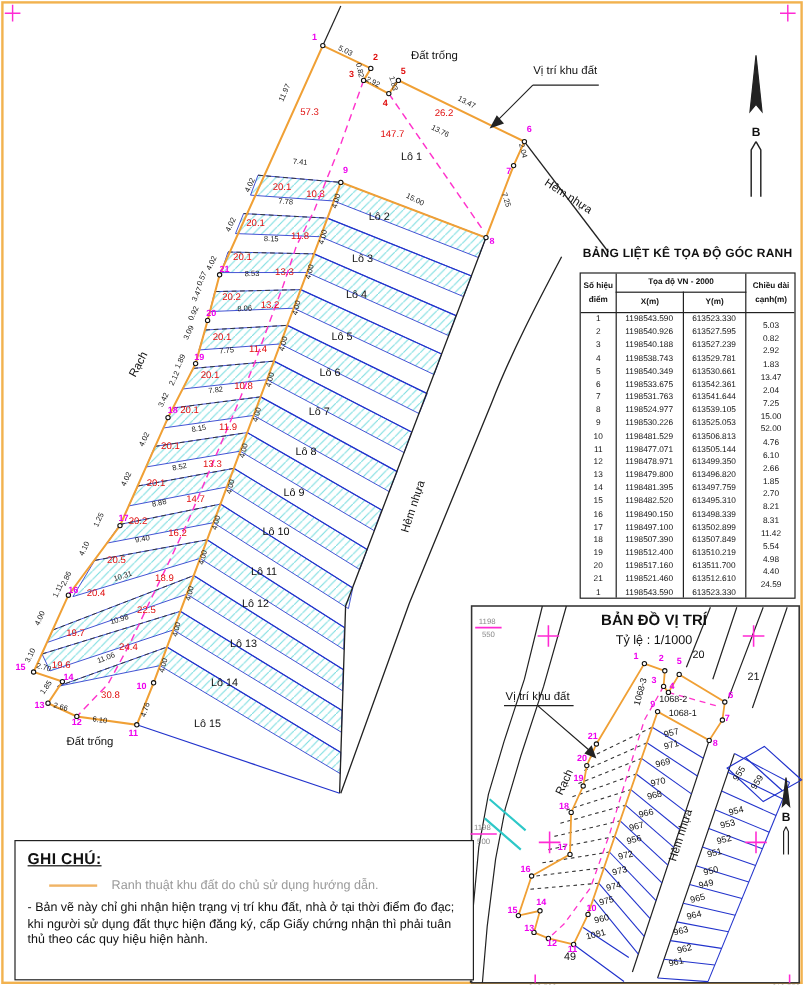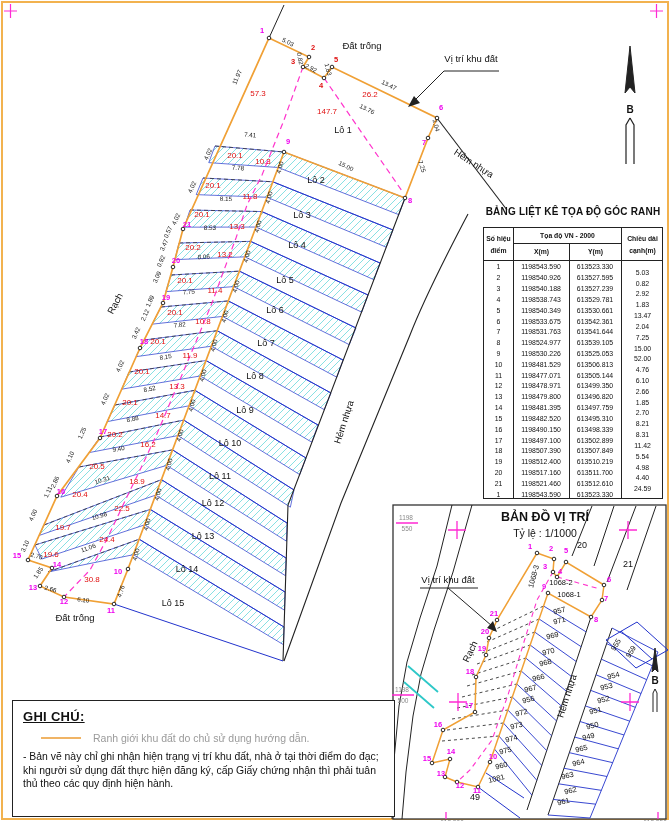--- a/index.html
+++ b/index.html
@@ -560,7 +560,7 @@
     <span id="legend-heading">GHI CHÚ:</span>
     <div id="legend-symbol-row">
       <span id="legend-symbol"></span>
-      <span id="legend-symbol-text">Ranh giới khu đất do chủ sử dụng hướng dẫn.</span>
+      <span id="legend-symbol-text">Ranh thuật khu đất do chủ sử dụng hướng dẫn.</span>
     </div>
     <p class="legend-para">- Bản vẽ này chỉ ghi nhận hiện trạng vị trí khu đất, nhà ở tại thời điểm đo đạc; khi người sử dụng đất thực hiện đăng ký, cấp Giấy chứng nhận thì phải tuân thủ theo các quy định hiện hành.</p>
   </div>

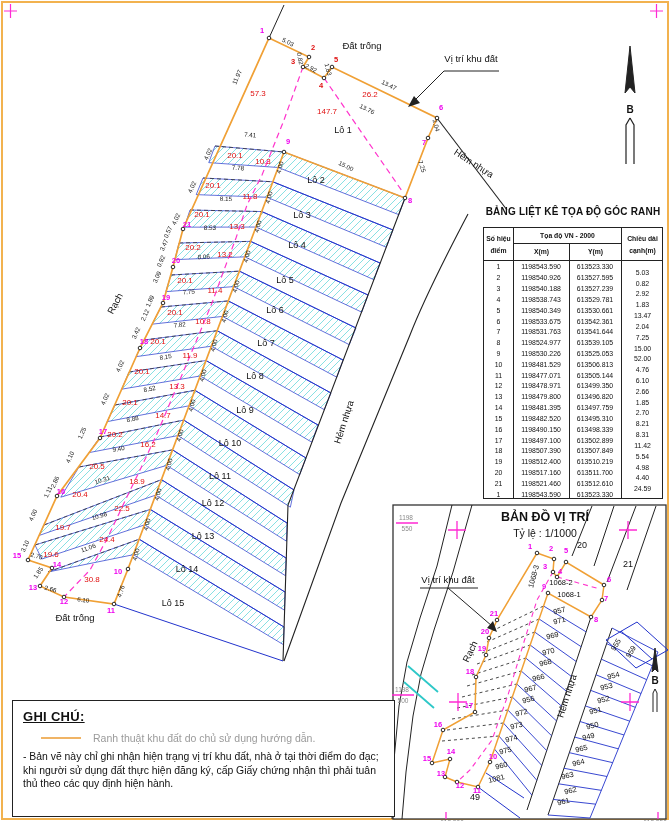--- a/index.html
+++ b/index.html
@@ -562,7 +562,7 @@
       <span id="legend-symbol"></span>
       <span id="legend-symbol-text">Ranh thuật khu đất do chủ sử dụng hướng dẫn.</span>
     </div>
-    <p class="legend-para">- Bản vẽ này chỉ ghi nhận hiện trạng vị trí khu đất, nhà ở tại thời điểm đo đạc; khi người sử dụng đất thực hiện đăng ký, cấp Giấy chứng nhận thì phải tuân thủ theo các quy định hiện hành.</p>
+    <p class="legend-para">- Bản vẽ này chỉ ghi nhận hiện trạng vị trí khu đất, nhà ở tại thời điểm đo đạc; khi người sử dụng đất thực hiện đăng ký, cấp Giấy chứng nhận thì phải tuân thủ theo các quy hiệu hiện hành.</p>
   </div>
 </div>
 

